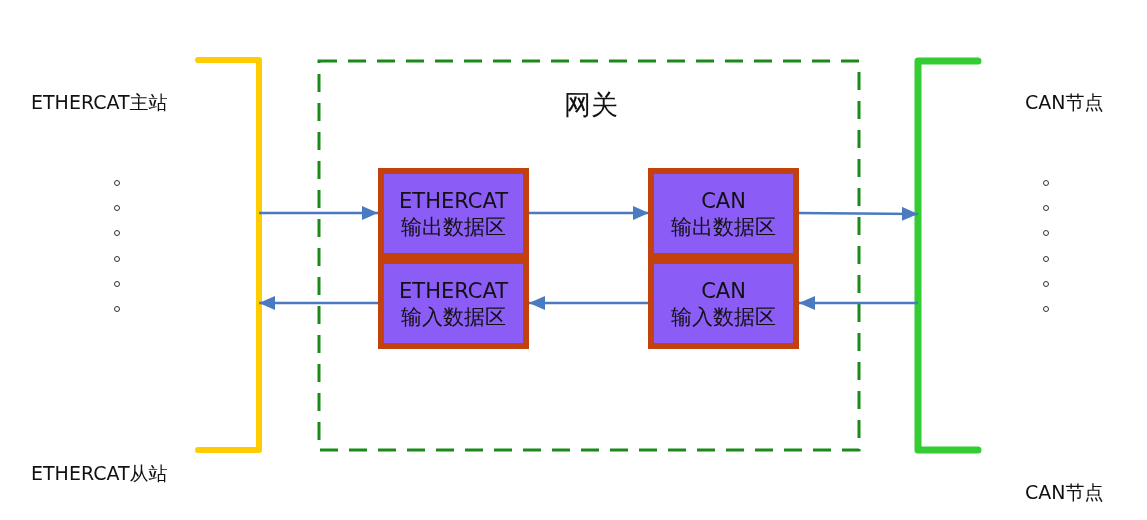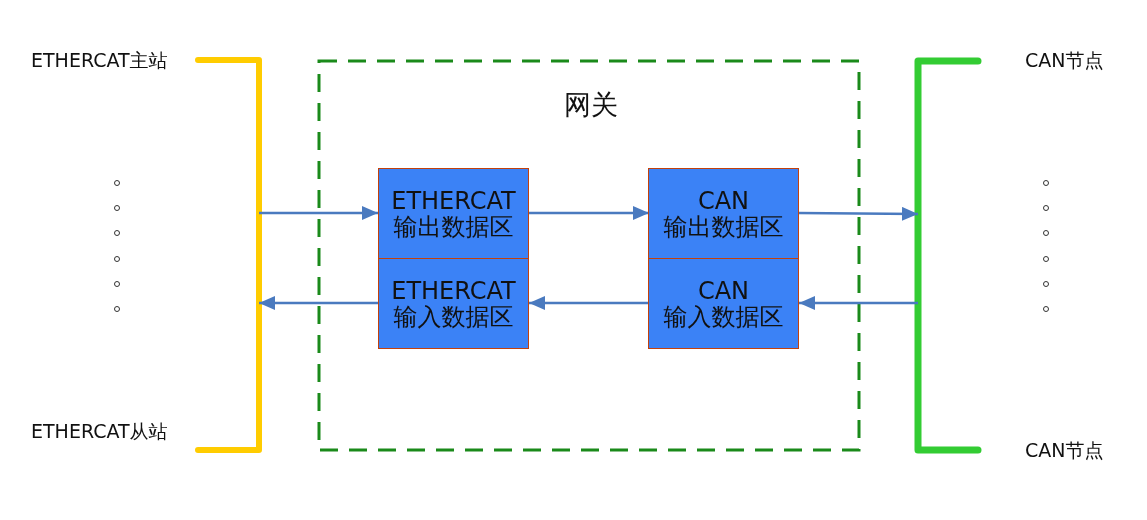--- a/index.html
+++ b/index.html
@@ -6,7 +6,7 @@
   body { width: 1147px; height: 520px; position: relative; overflow: hidden;
          font-family: "DejaVu Sans", "Liberation Sans", sans-serif; color: #111; }
   .abs { position: absolute; }
-  .side-label { font-size: 19px; white-space: nowrap; line-height: 22px; }
+  .side-label { font-size: 19px; white-space: nowrap; line-height: 22px; margin-top: 42px; }
   .title { font-size: 27px; line-height: 30px; margin-left: 6px; }
   .box { position: absolute; background: #3b82f6; border: 1px solid #c2410c; box-sizing: border-box;
          display: flex; flex-direction: column; align-items: center; justify-content: center;

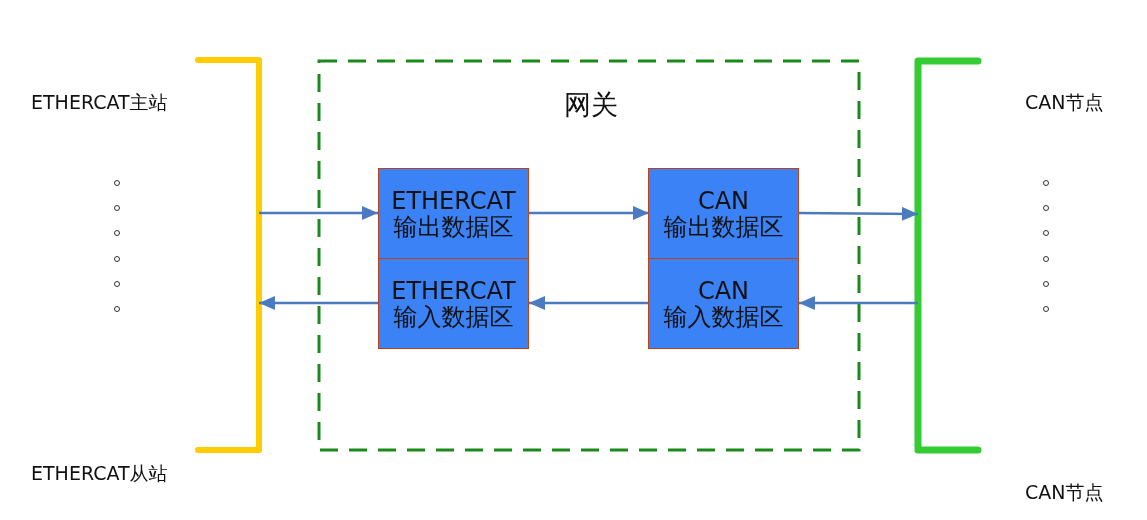--- a/index.html
+++ b/index.html
@@ -8,9 +8,9 @@
   .abs { position: absolute; }
   .side-label { font-size: 19px; white-space: nowrap; line-height: 22px; margin-top: 42px; }
   .title { font-size: 27px; line-height: 30px; margin-left: 6px; }
-  .box { position: absolute; background: #3b82f6; border: 1px solid #c2410c; box-sizing: border-box;
+  .box { position: absolute; background: #8b5cf6; border: 6px solid #c2410c; box-sizing: border-box;
          display: flex; flex-direction: column; align-items: center; justify-content: center;
-         font-size: 24px; line-height: 26px; text-align: center; }
+         font-size: 21px; line-height: 26px; text-align: center; }
   .dot { position: absolute; width: 4px; height: 4px; border: 1.5px solid #333; border-radius: 50%; }
   svg { position: absolute; left: 0; top: 0; }
 </style>

